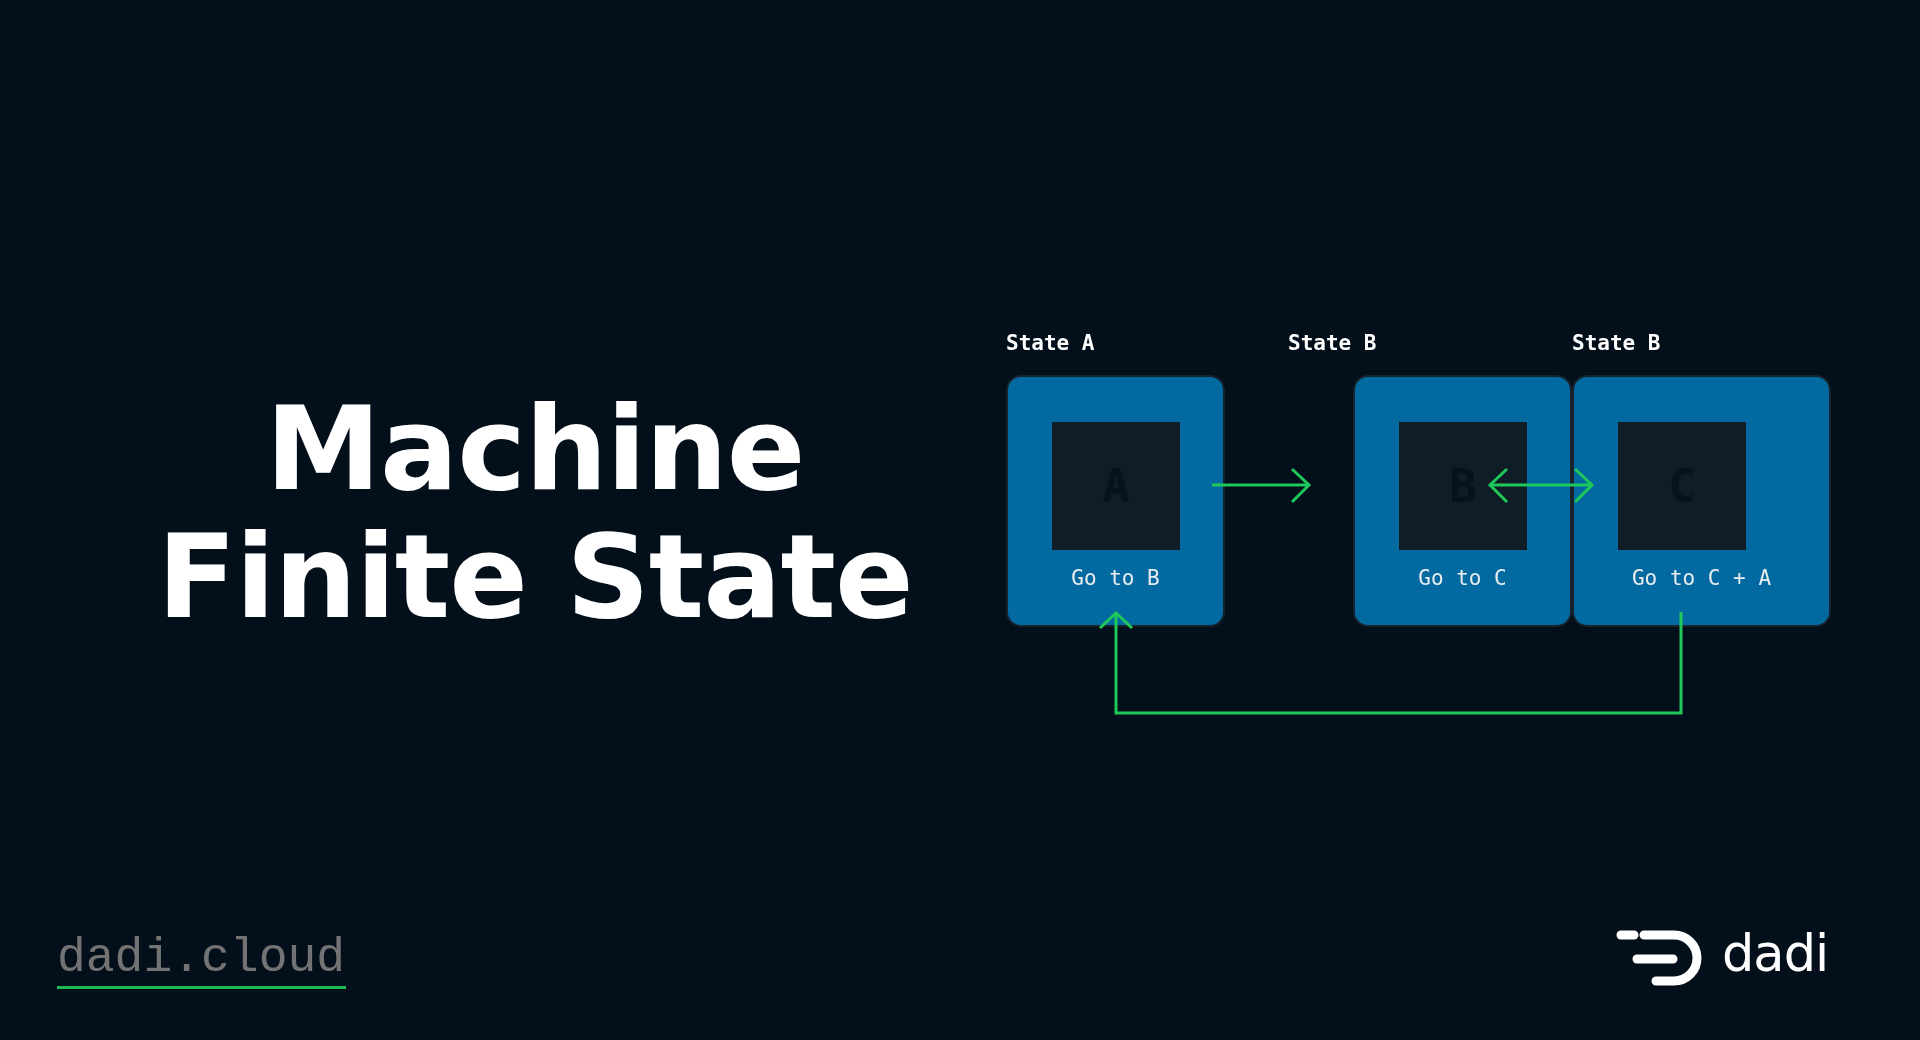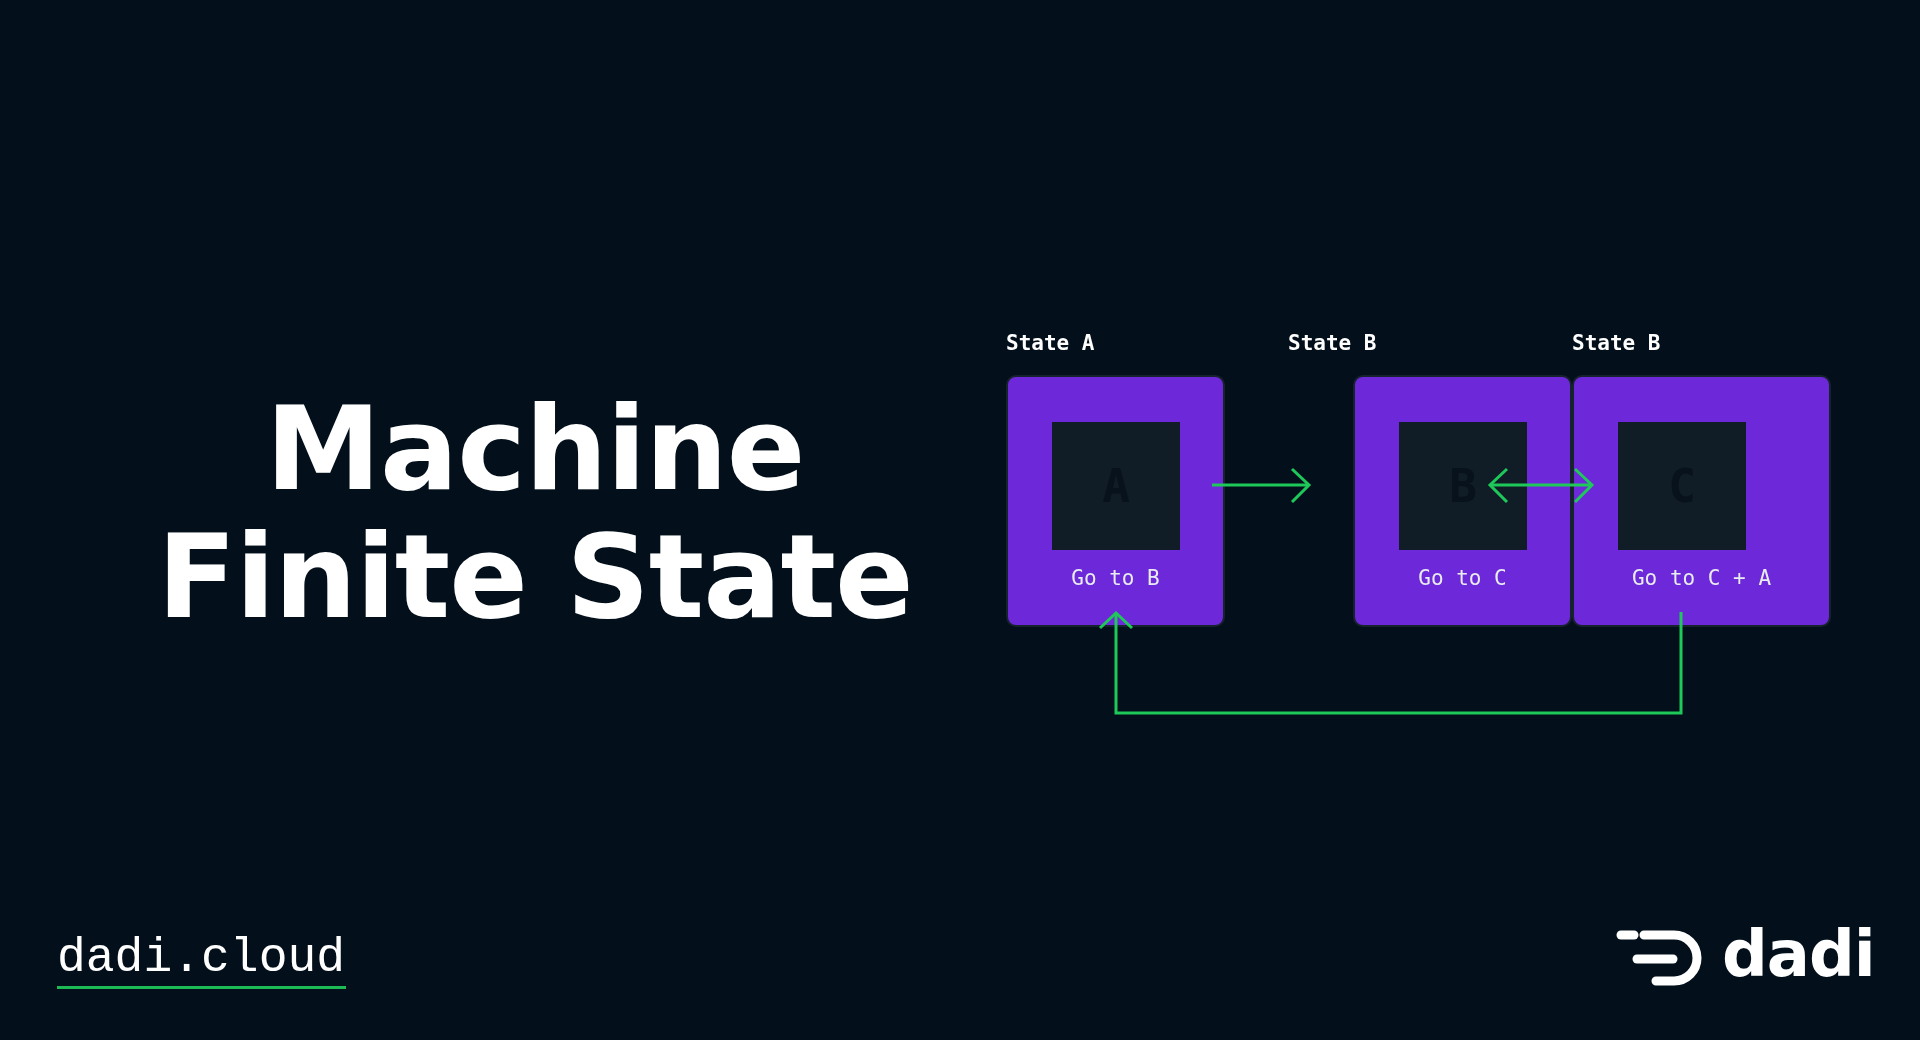--- a/index.html
+++ b/index.html
@@ -22,7 +22,7 @@
   }
   .state-box {
     position: absolute; top: 375px; width: 215px; height: 248px;
-    border: 2px solid #16222c; border-radius: 10px; background: #6d28d9;
+    border: 2px solid #16222c; border-radius: 15px; background: #0369a1;
   }
   .state-inner {
     position: absolute; left: 44px; top: 45px; width: 128px; height: 128px;

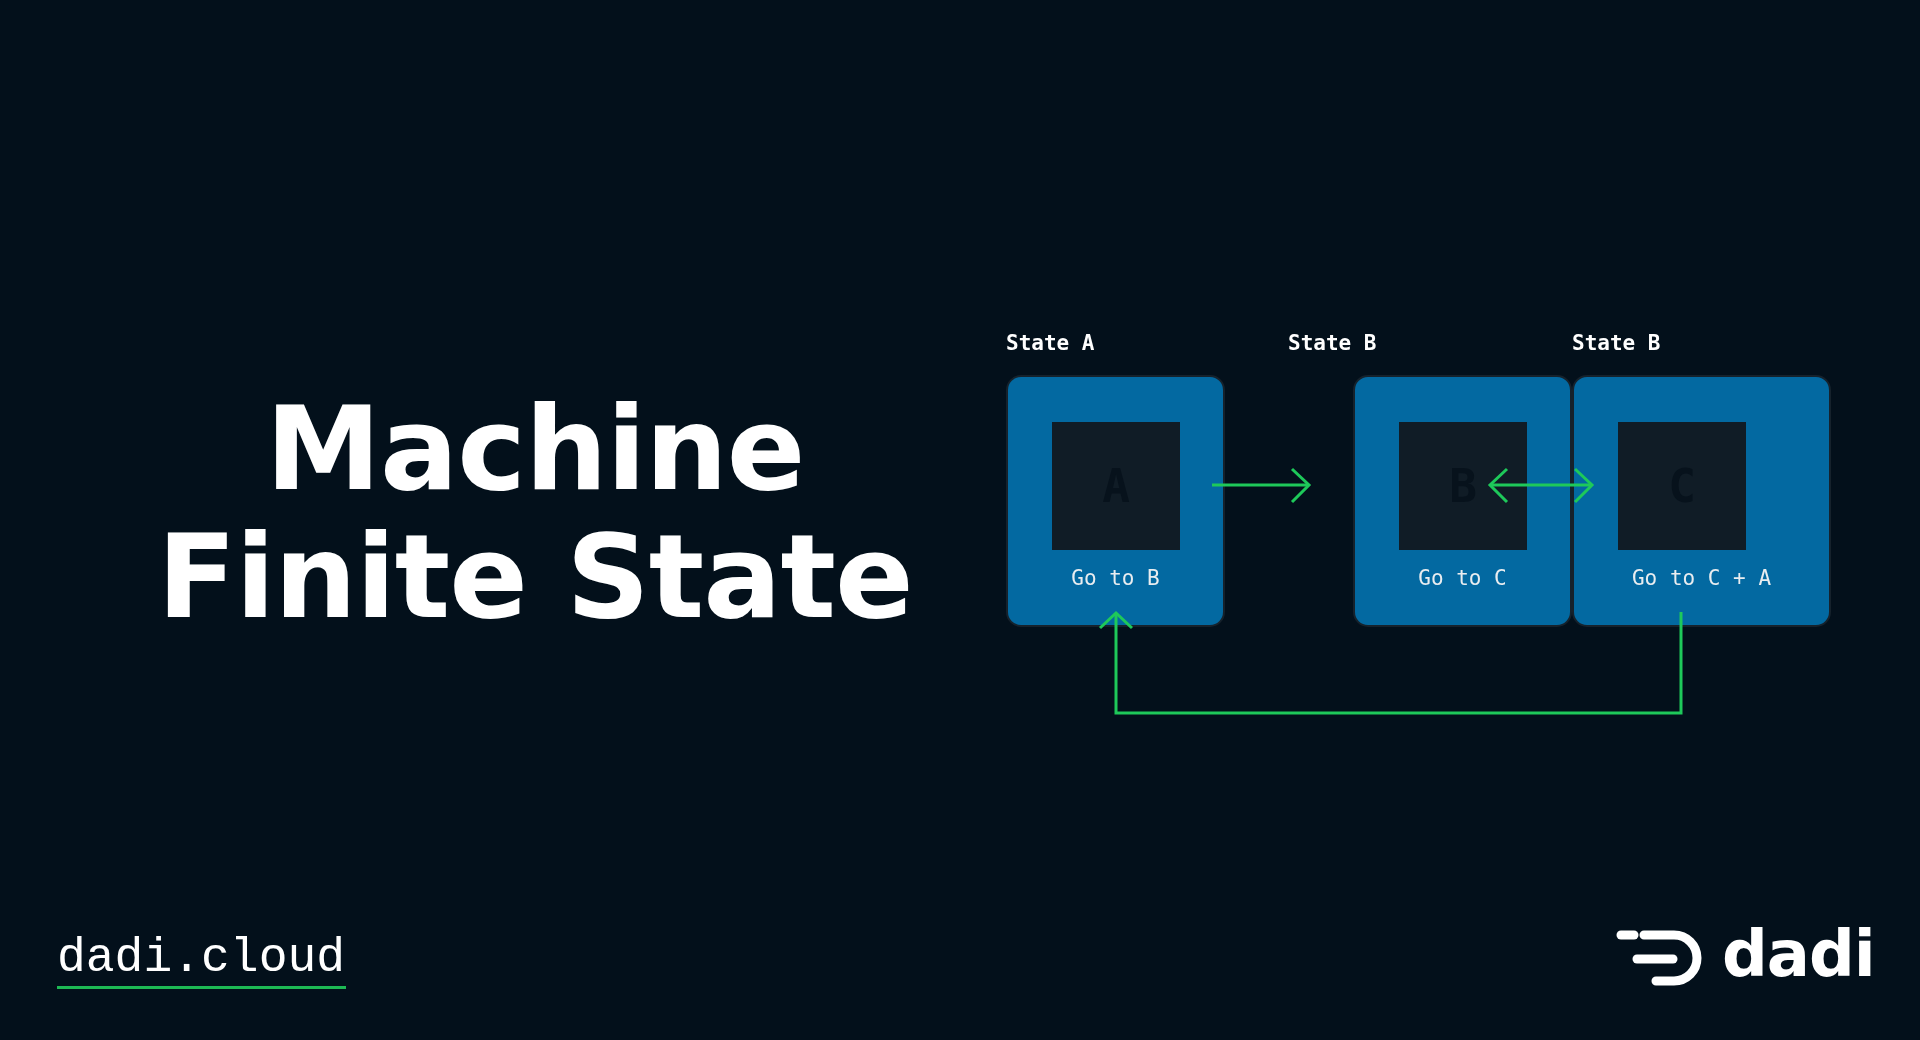--- a/index.html
+++ b/index.html
@@ -38,7 +38,7 @@
   svg.arrows { position: absolute; left: 0; top: 0; pointer-events: none; }
   .site-link {
     position: absolute; left: 57px; top: 930px;
-    color: #ffffff; font-family: "Liberation Mono", monospace;
+    color: #737373; font-family: "Liberation Mono", monospace;
     font-size: 48px; line-height: 56px; letter-spacing: 0px;
     text-decoration: none;
   }

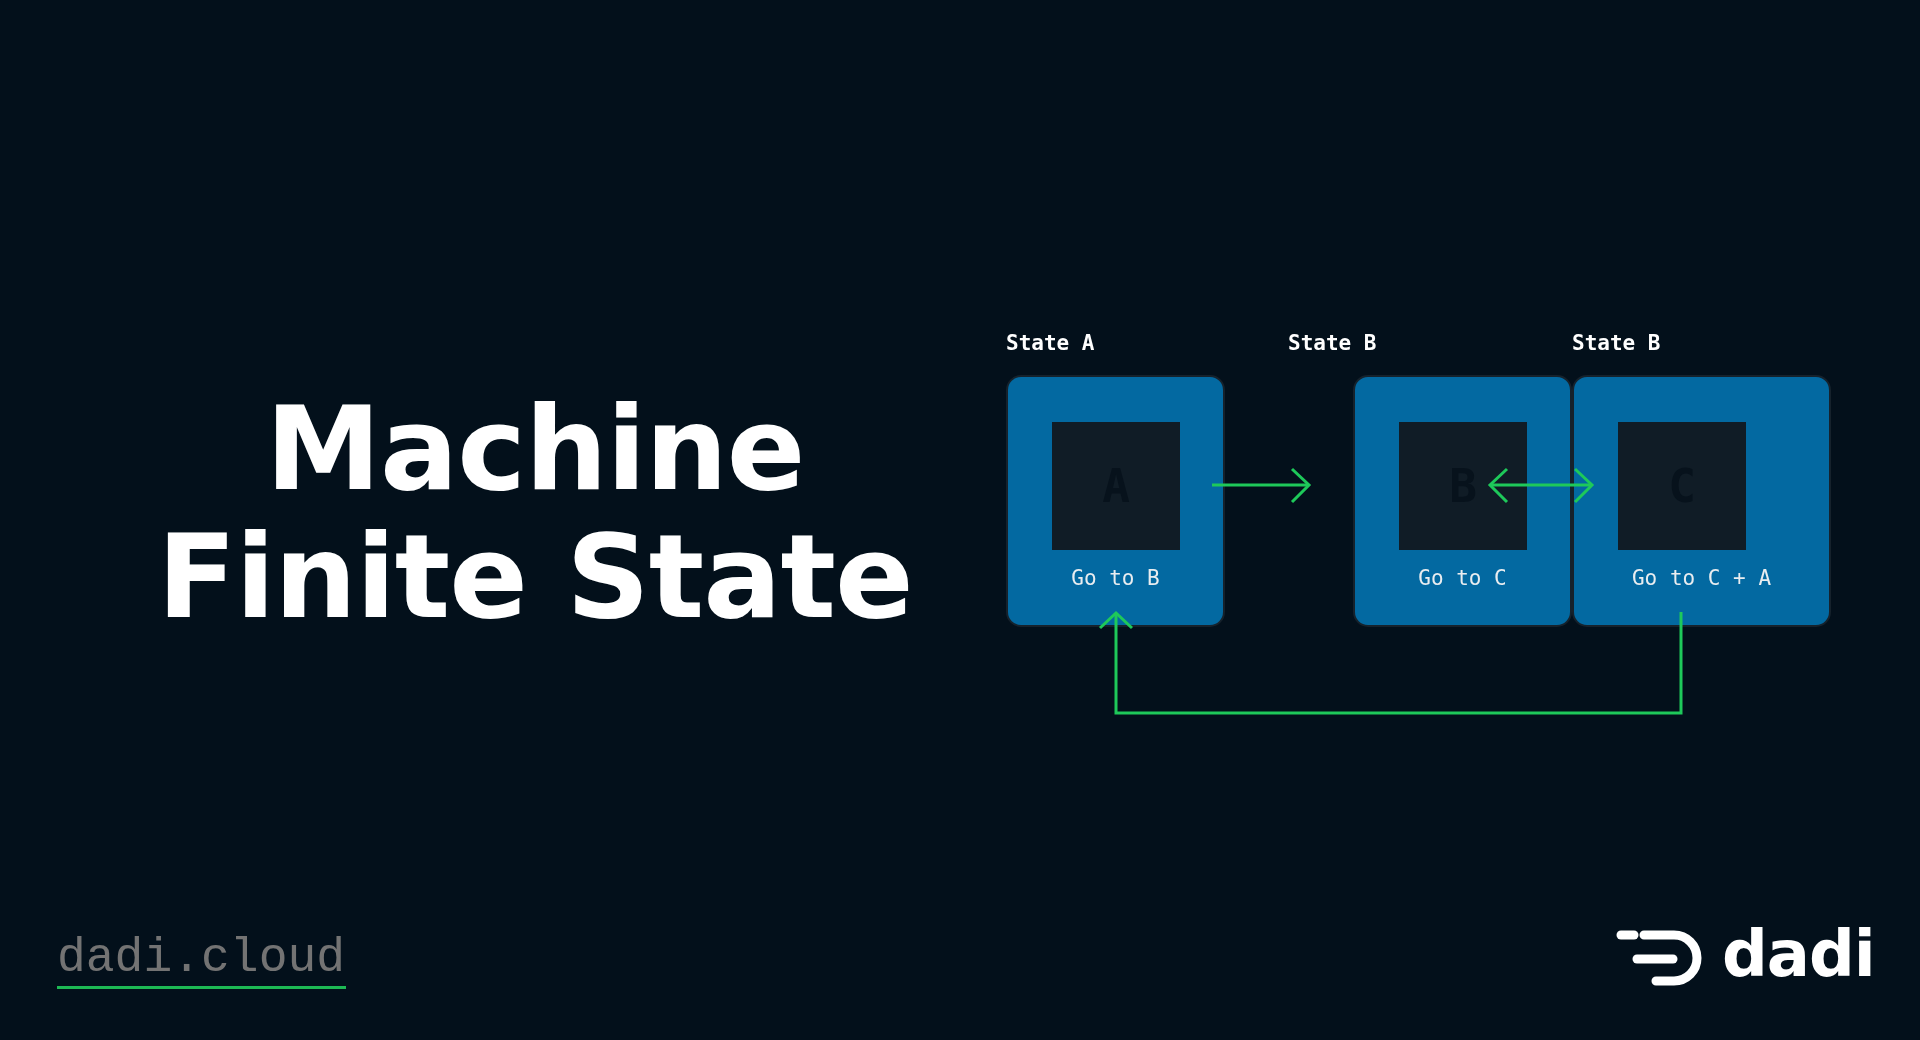--- a/index.html
+++ b/index.html
@@ -49,8 +49,8 @@
   .logo { position: absolute; left: 1610px; top: 925px; width: 260px; height: 65px; }
   .logo-text {
     position: absolute; left: 112px; top: -6px;
-    color: #ffffff; font-family: "DejaVu Sans", sans-serif; font-weight: bold;
-    font-size: 64px; line-height: 70px; letter-spacing: -1px;
+    color: #ffffff; font-family: "DejaVu Sans", sans-serif; font-weight: normal;
+    font-size: 51px; line-height: 70px; letter-spacing: -1px;
   }
   .logo svg { position: absolute; left: 0; top: 0; }
 </style>

